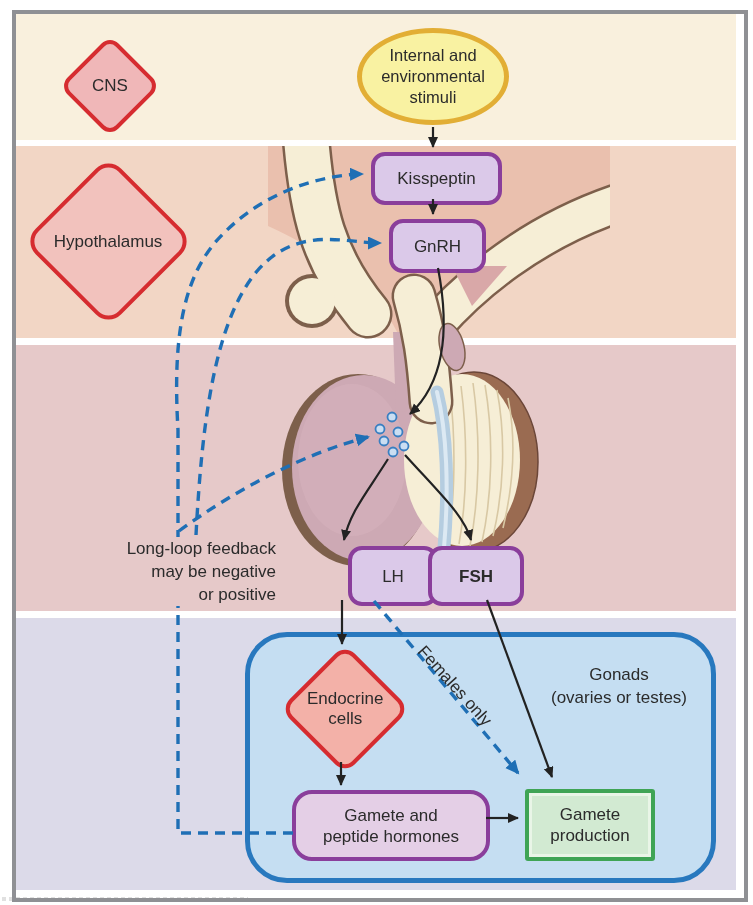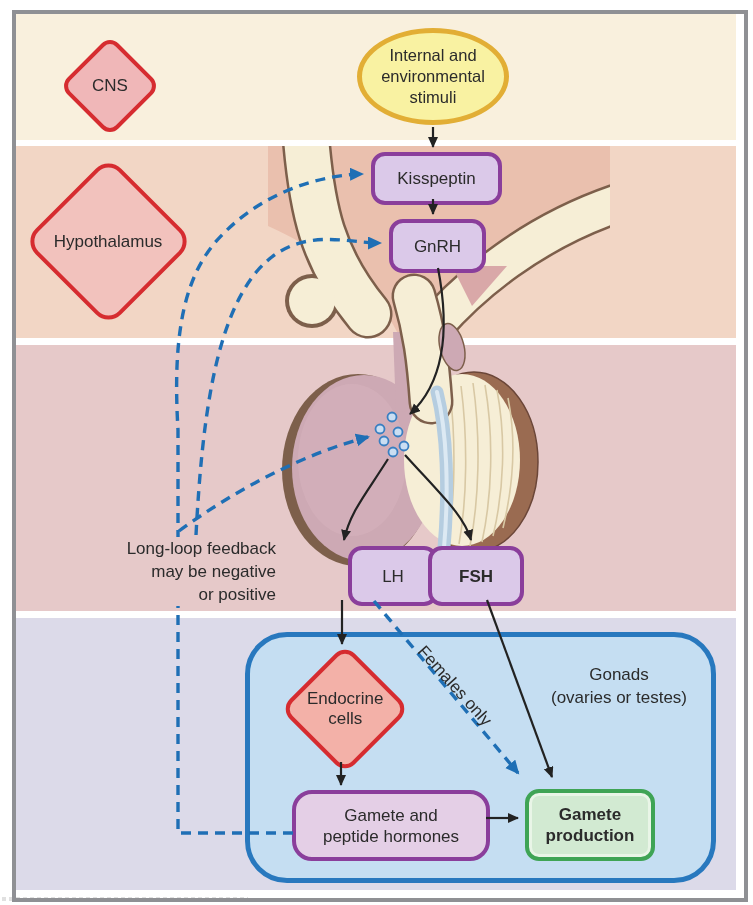--- a/index.html
+++ b/index.html
@@ -47,8 +47,8 @@
   .b-fsh{left:428px;top:546px;width:88px;height:52px;font-weight:bold;}
   .b-ster{left:292px;top:790px;width:190px;height:63px;background:var(--purple-fill-light);border-radius:20px;}
   .b-gam{left:525px;top:789px;width:122px;height:64px;background:var(--green-fill);
-         border:4px solid var(--green-stroke);border-radius:14px;
-         box-shadow:inset 0 0 0 3px #e9f5e7;font-weight:bold;}
+         border:4px solid var(--green-stroke);border-radius:3px;
+         box-shadow:inset 0 0 0 3px #e9f5e7;}
 
   
   .gonads{left:245px;top:632px;width:461px;height:241px;border:5px solid var(--blue-stroke);

